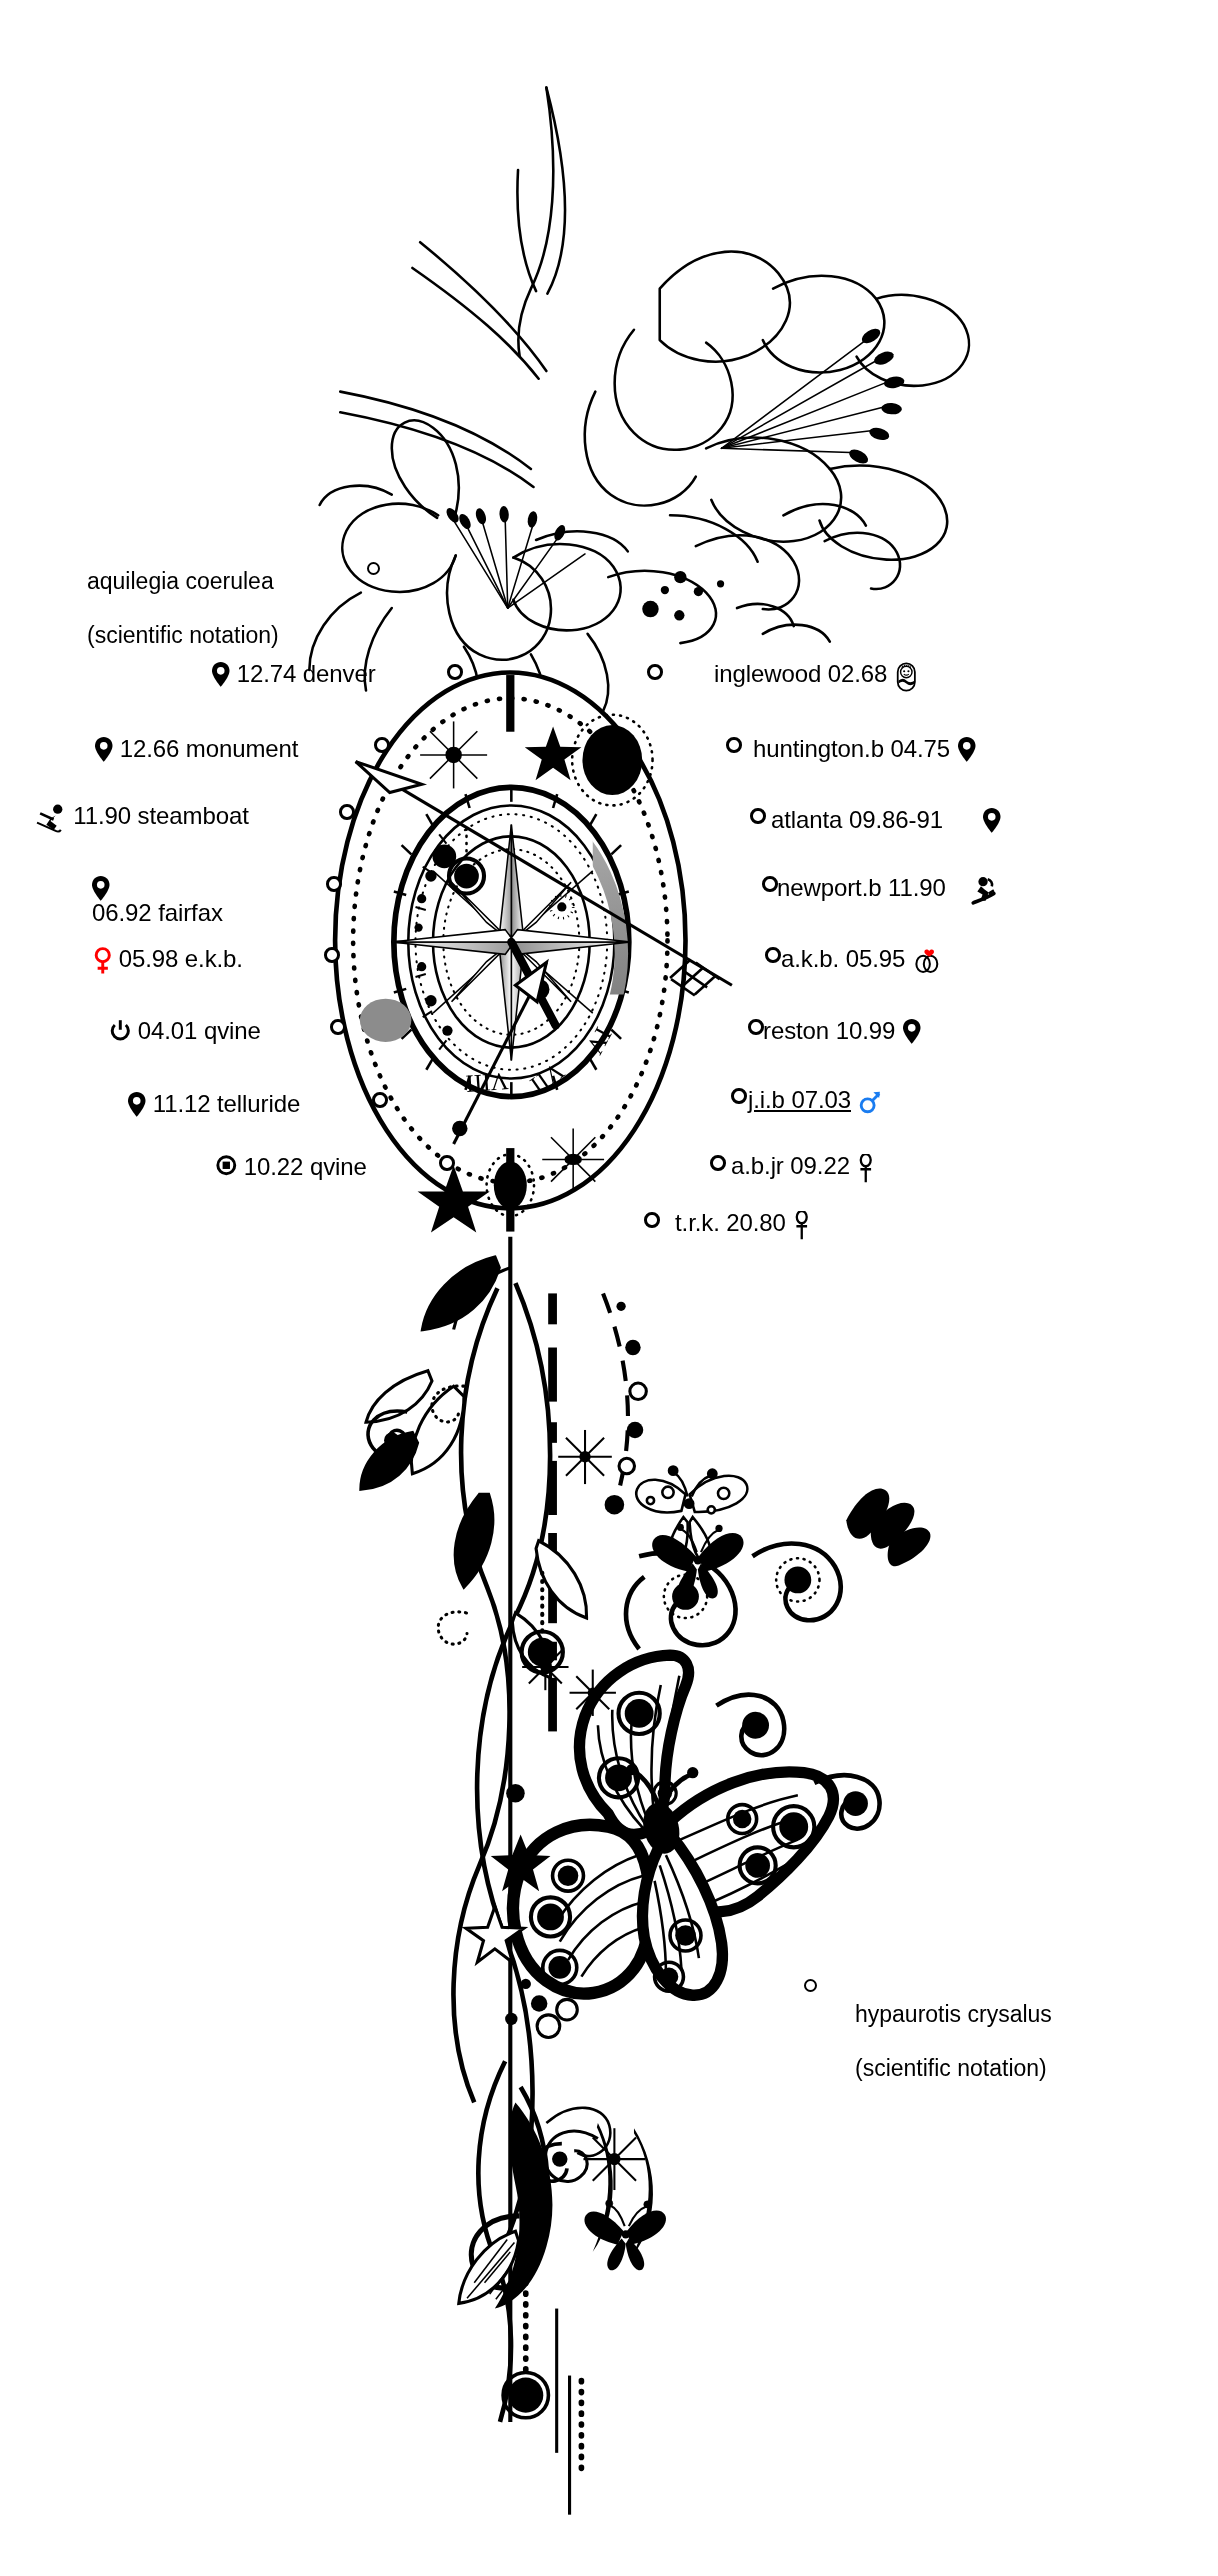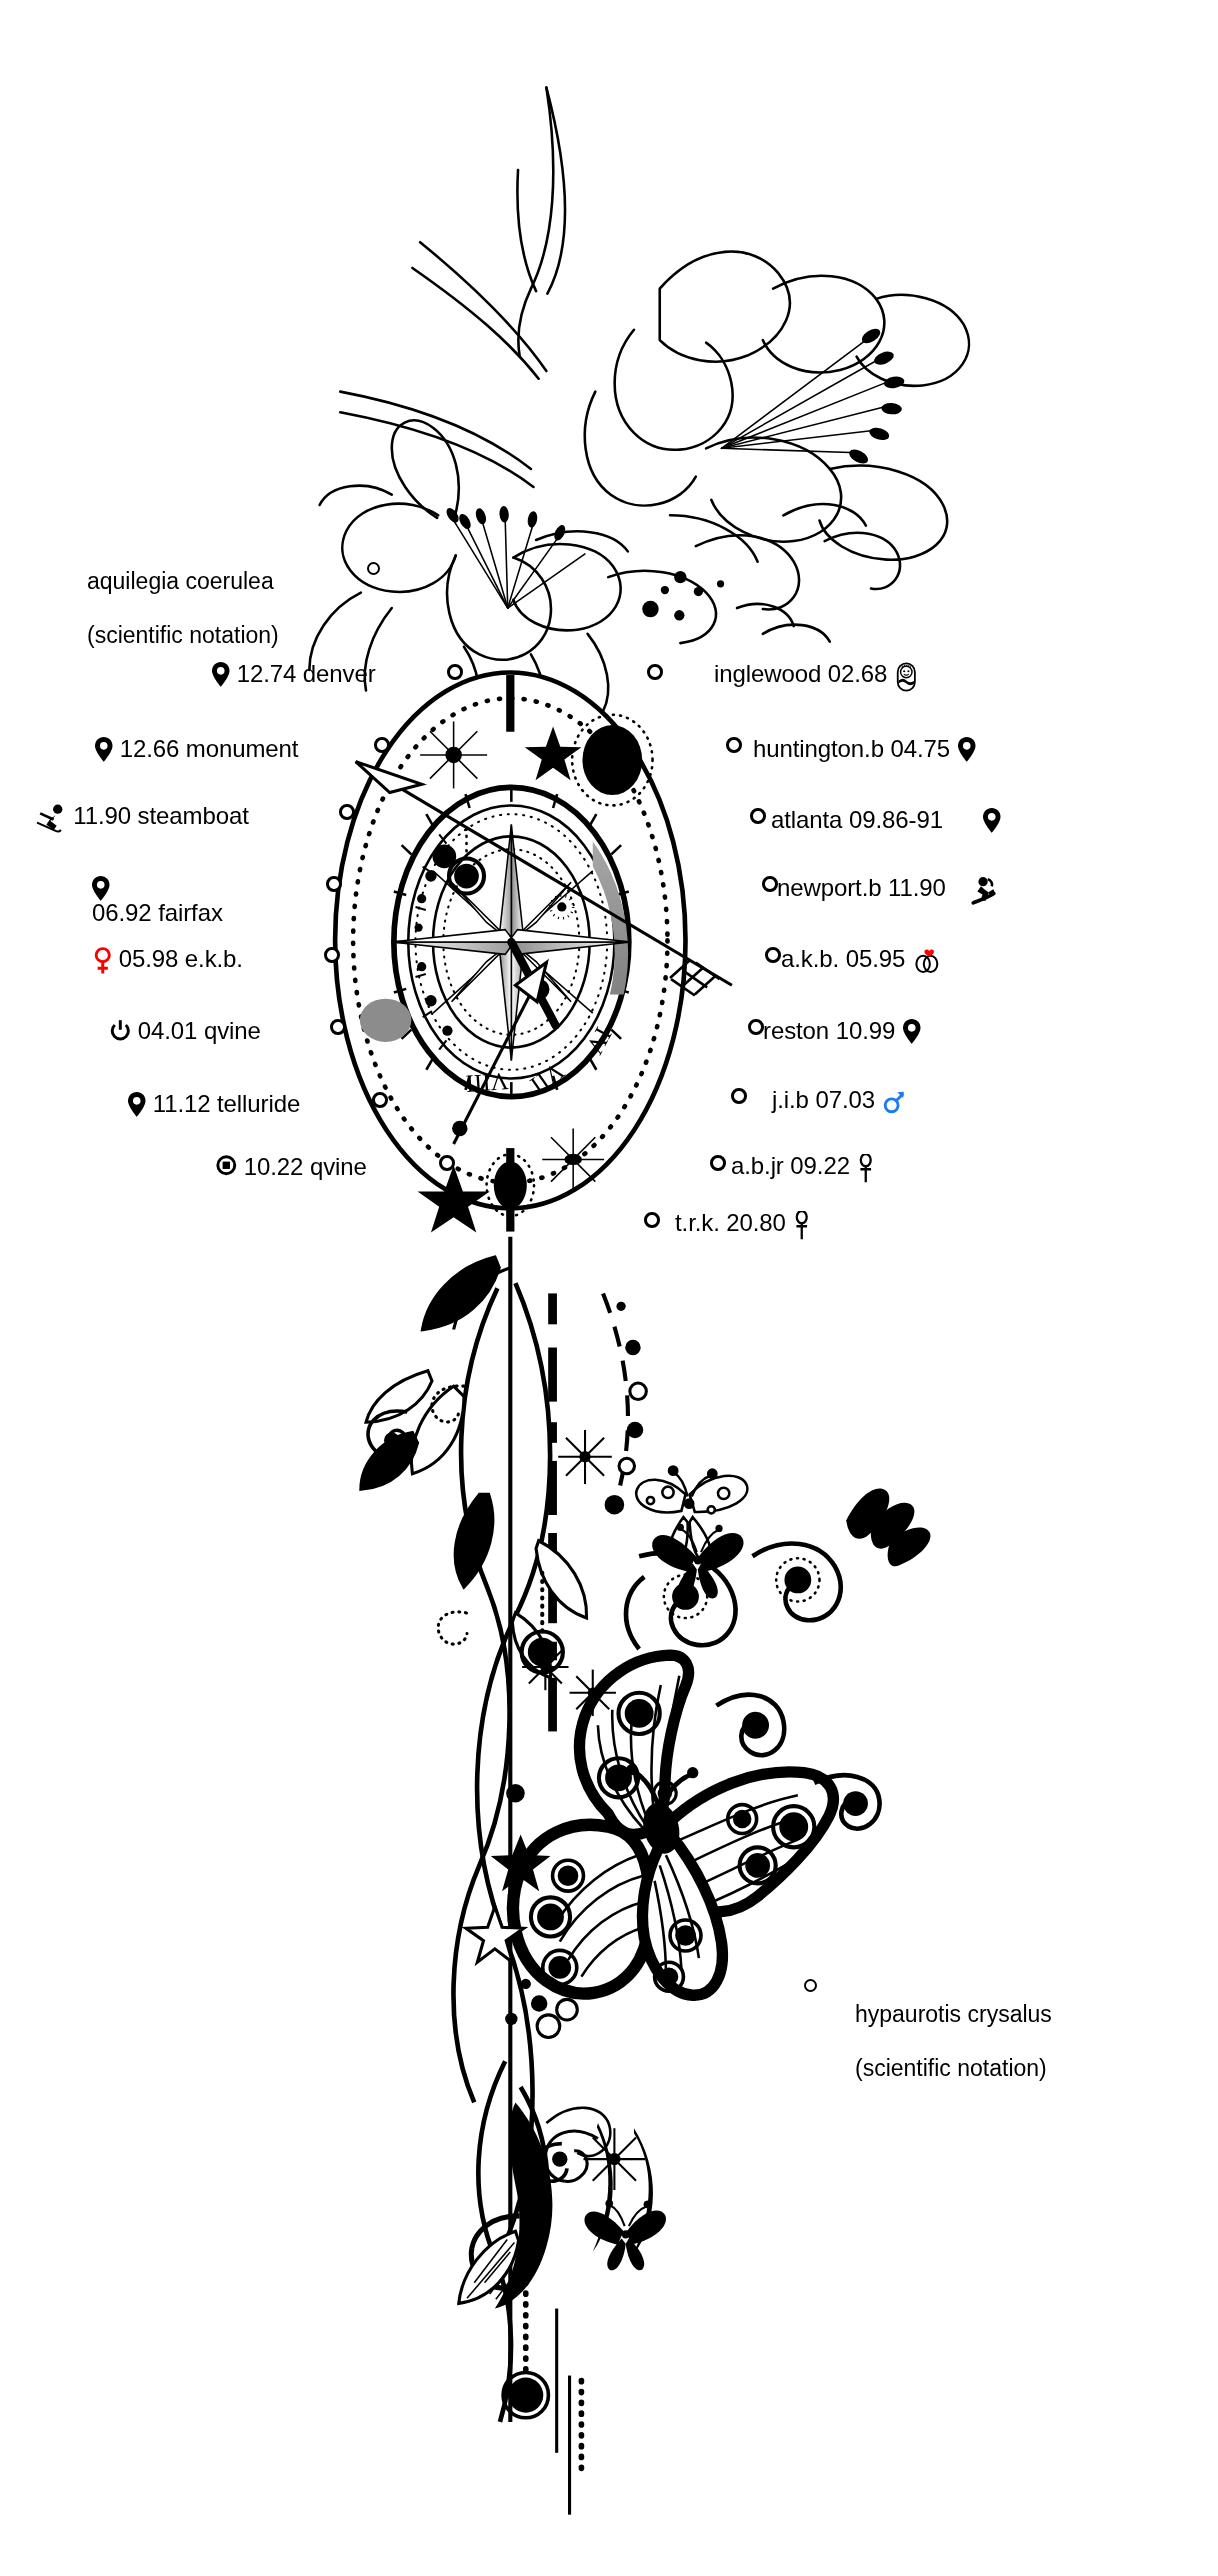--- a/index.html
+++ b/index.html
@@ -734,7 +734,7 @@
   </div>
   <div class="anchor" style="left:748px;top:1019px;"></div>
 
-  <div class="lbl right" style="left:772px;top:1088px;">
+  <div class="lbl right" style="left:748px;top:1088px;text-decoration:underline;">
     <span class="txt">j.i.b 07.03</span>
     <span class="ico">
       <svg width="21.6" height="26" viewBox="0 0 30 36">

